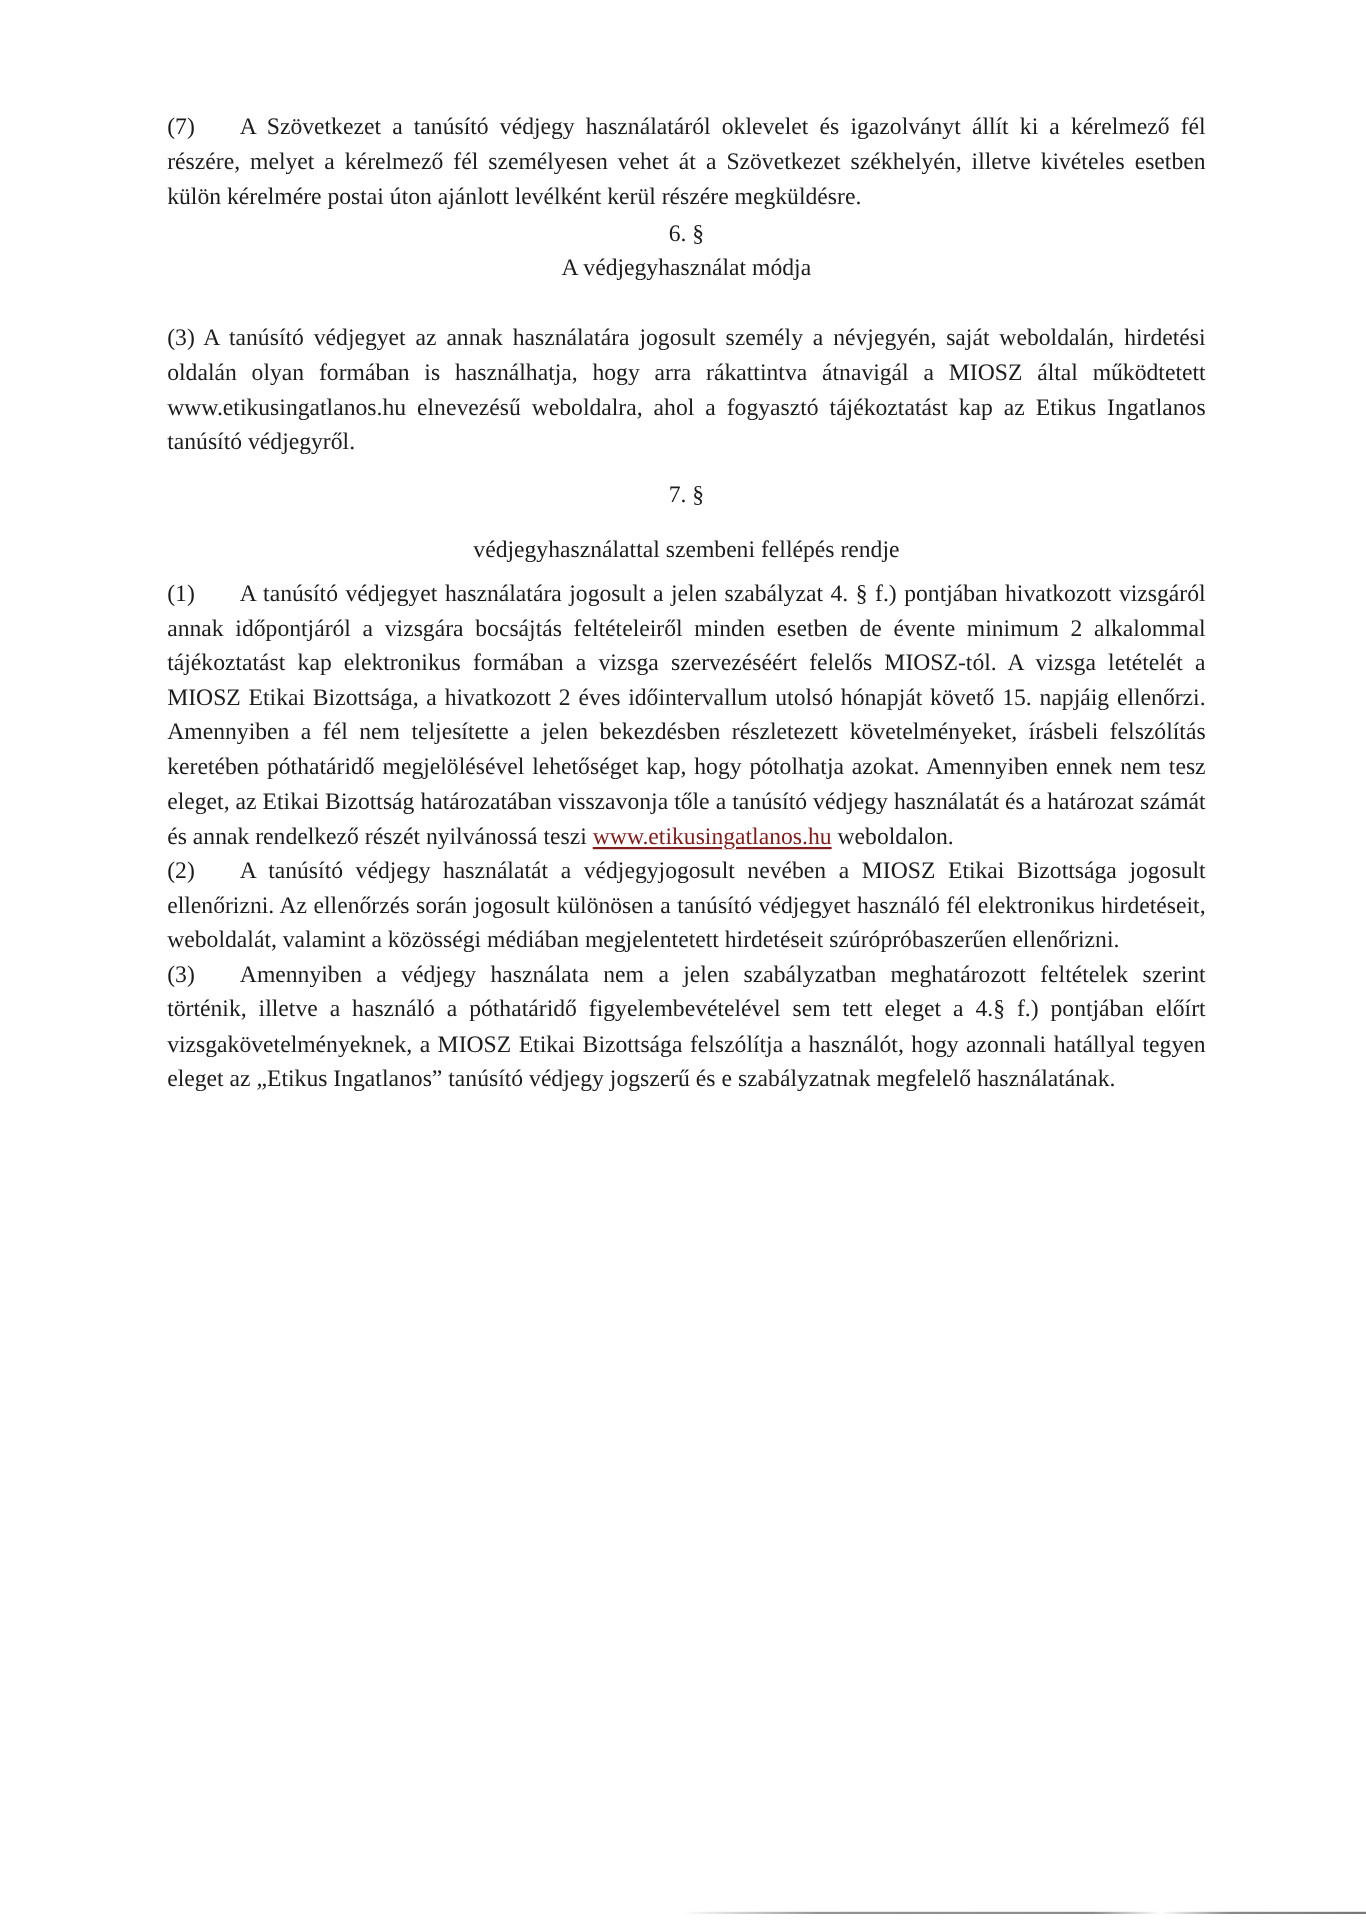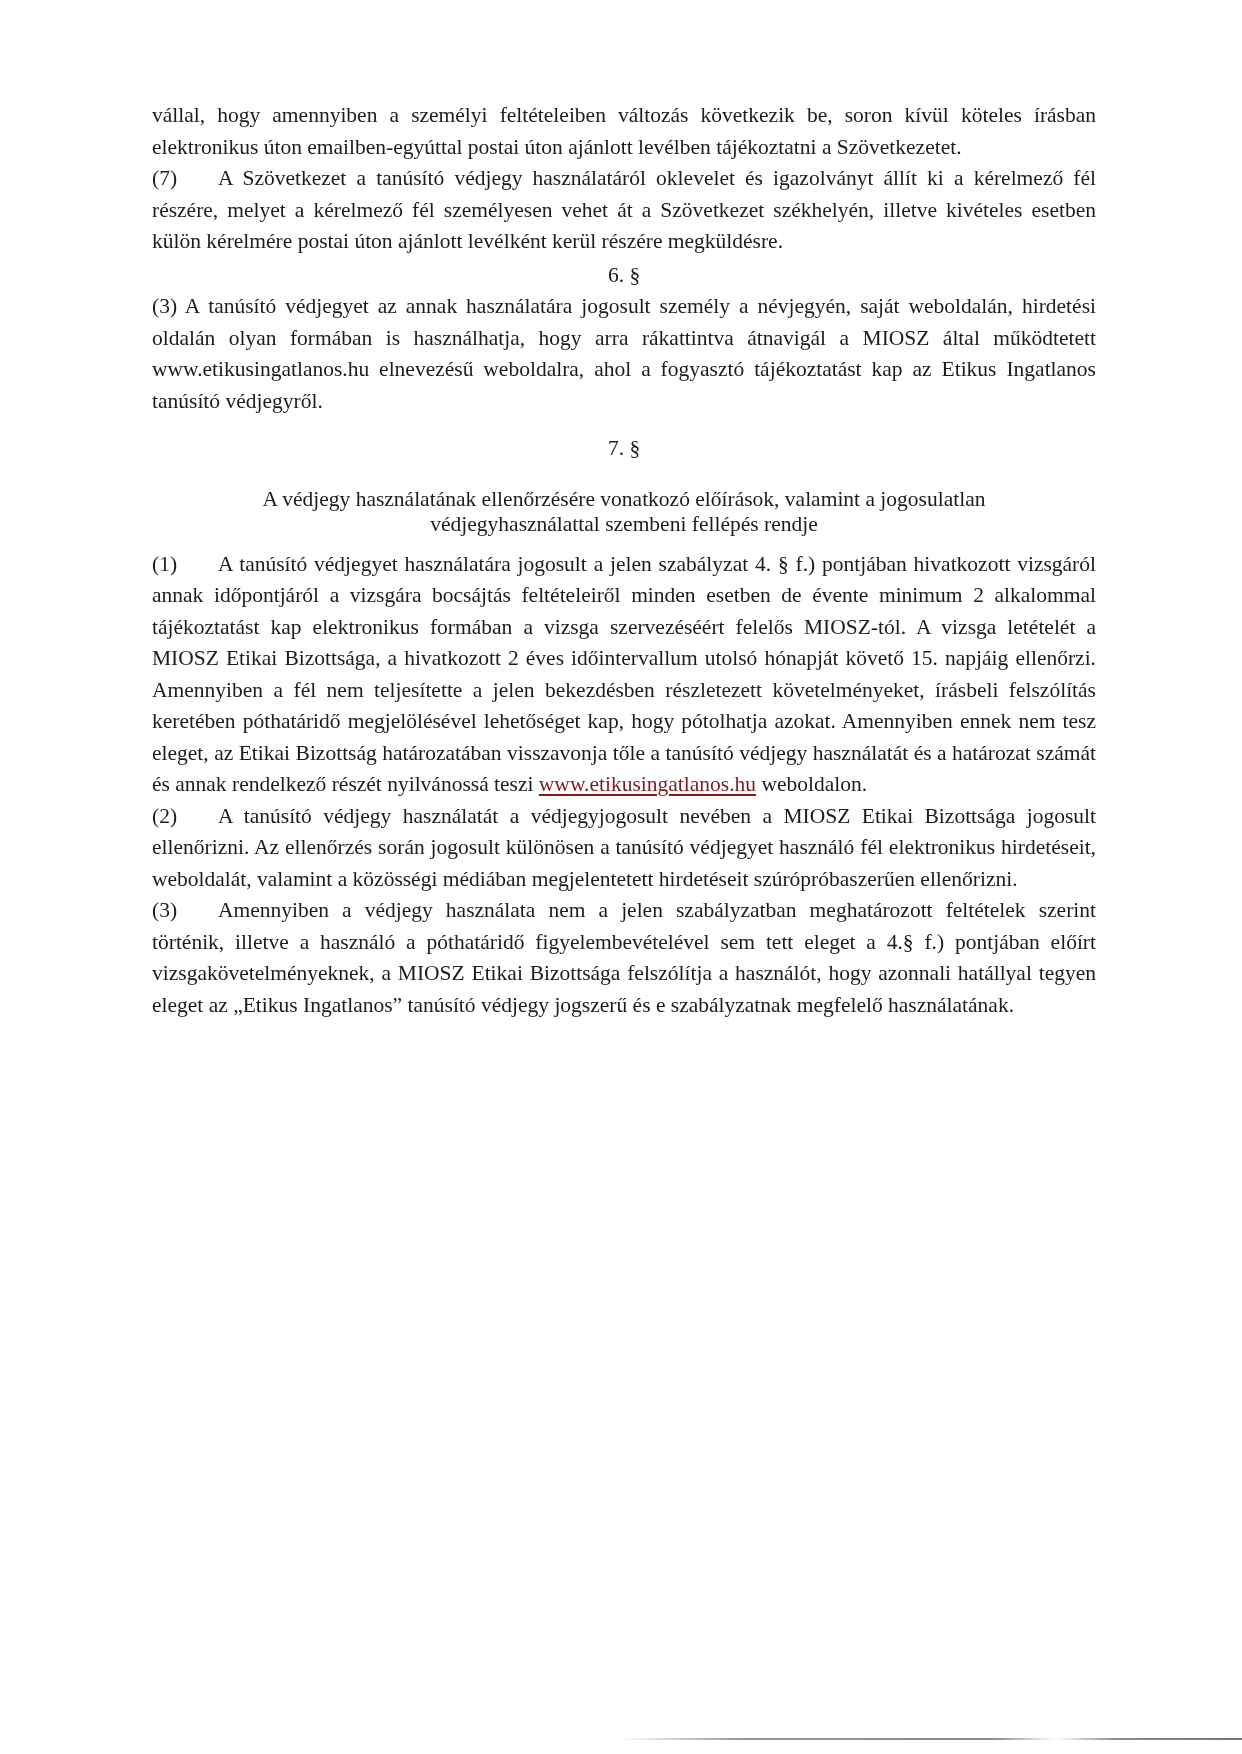--- a/index.html
+++ b/index.html
@@ -30,7 +30,6 @@
 
 <div class="page">
 
-  <p class="para">vállal, hogy amennyiben a személyi feltételeiben változás következik be, soron kívül köteles írásban elektronikus úton emailben-egyúttal postai úton ajánlott levélben tájékoztatni a Szövetkezetet.</p>
 
   <p class="para tabbed">
     <span class="num">(7)</span><span>A Szövetkezet a tanúsító védjegy használatáról oklevelet és igazolványt állít ki a kérelmező fél részére, melyet a kérelmező fél személyesen vehet át a Szövetkezet székhelyén, illetve kivételes esetben külön kérelmére postai úton ajánlott levélként kerül részére megküldésre.</span>

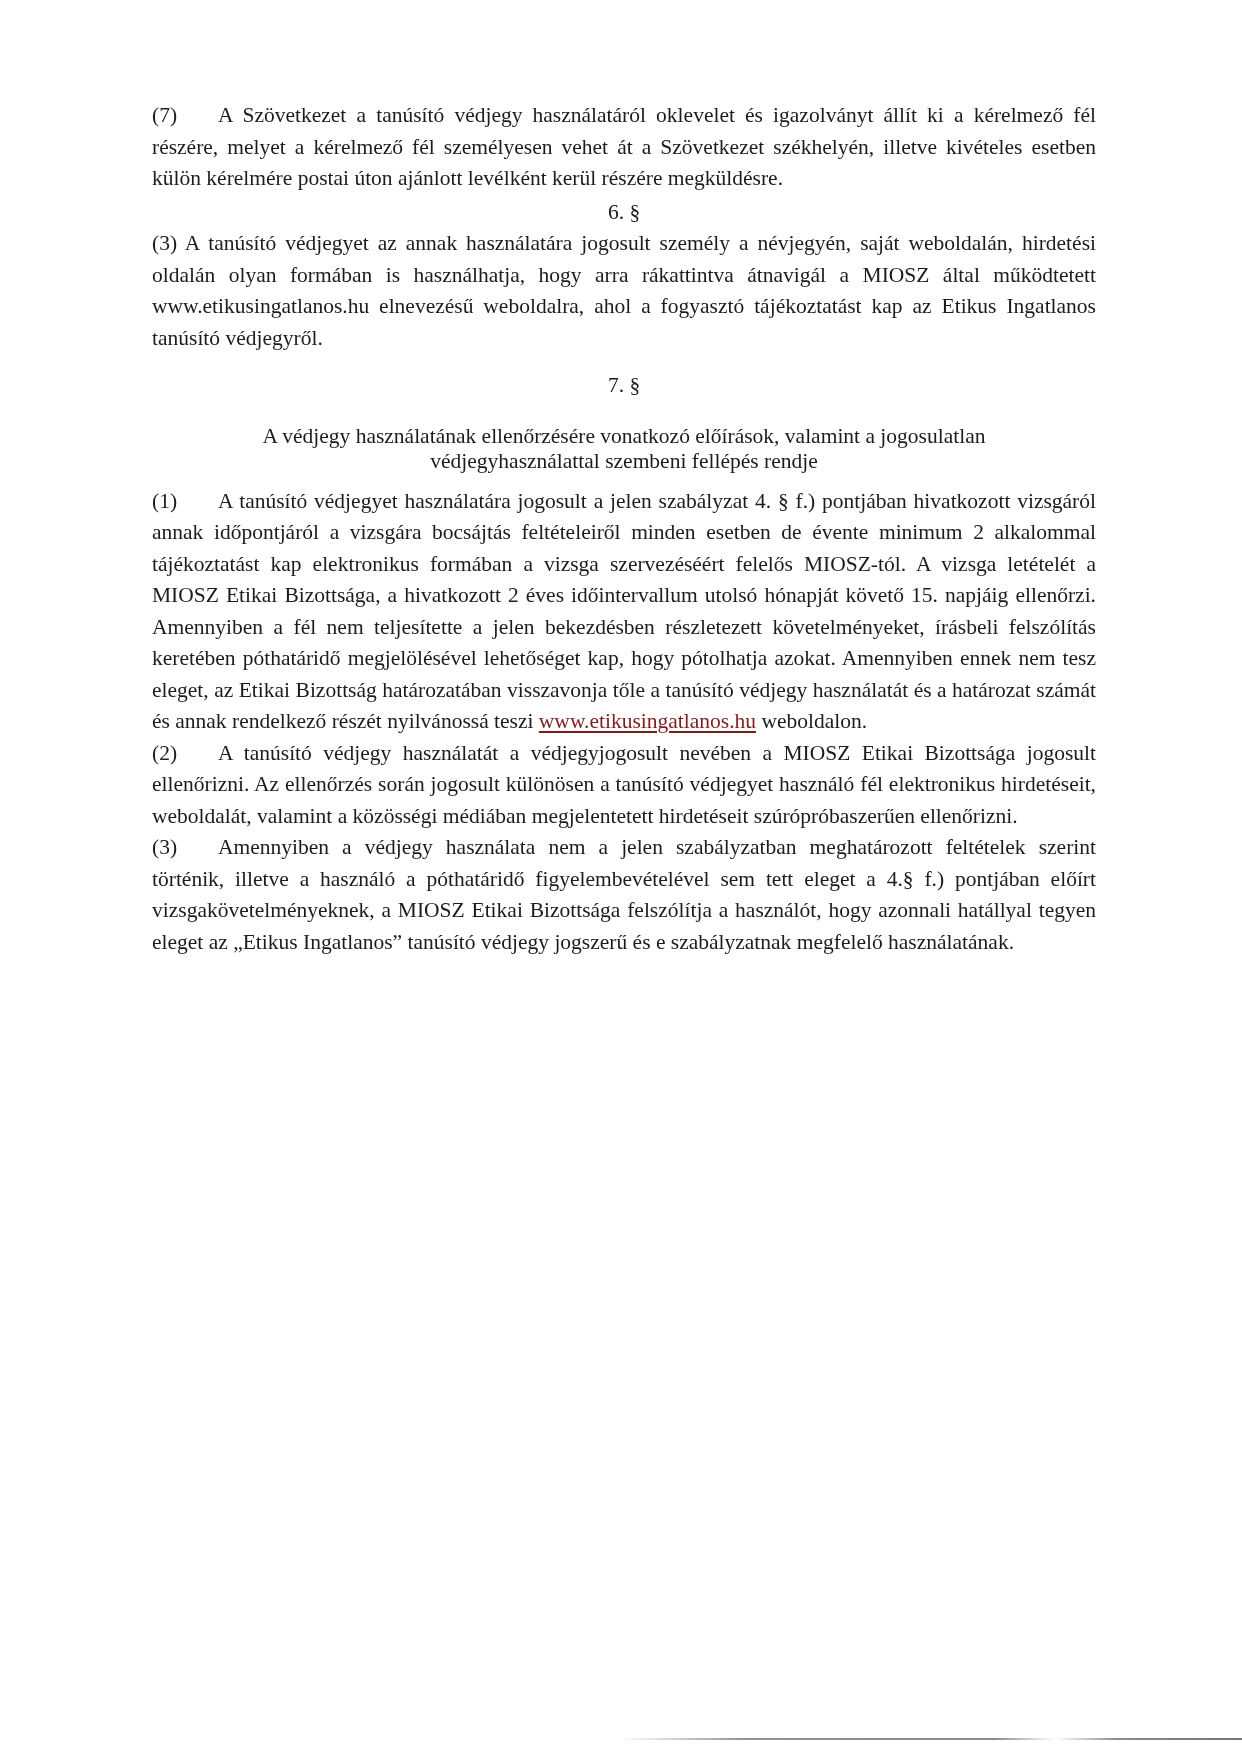--- a/index.html
+++ b/index.html
@@ -36,6 +36,7 @@
   </p>
 
   <p class="center sec-num">6. §</p>
+  <p class="center sec-title-gap">A védjegyhasználat módja</p>
 
   <p class="para">
     <span>(3)</span>

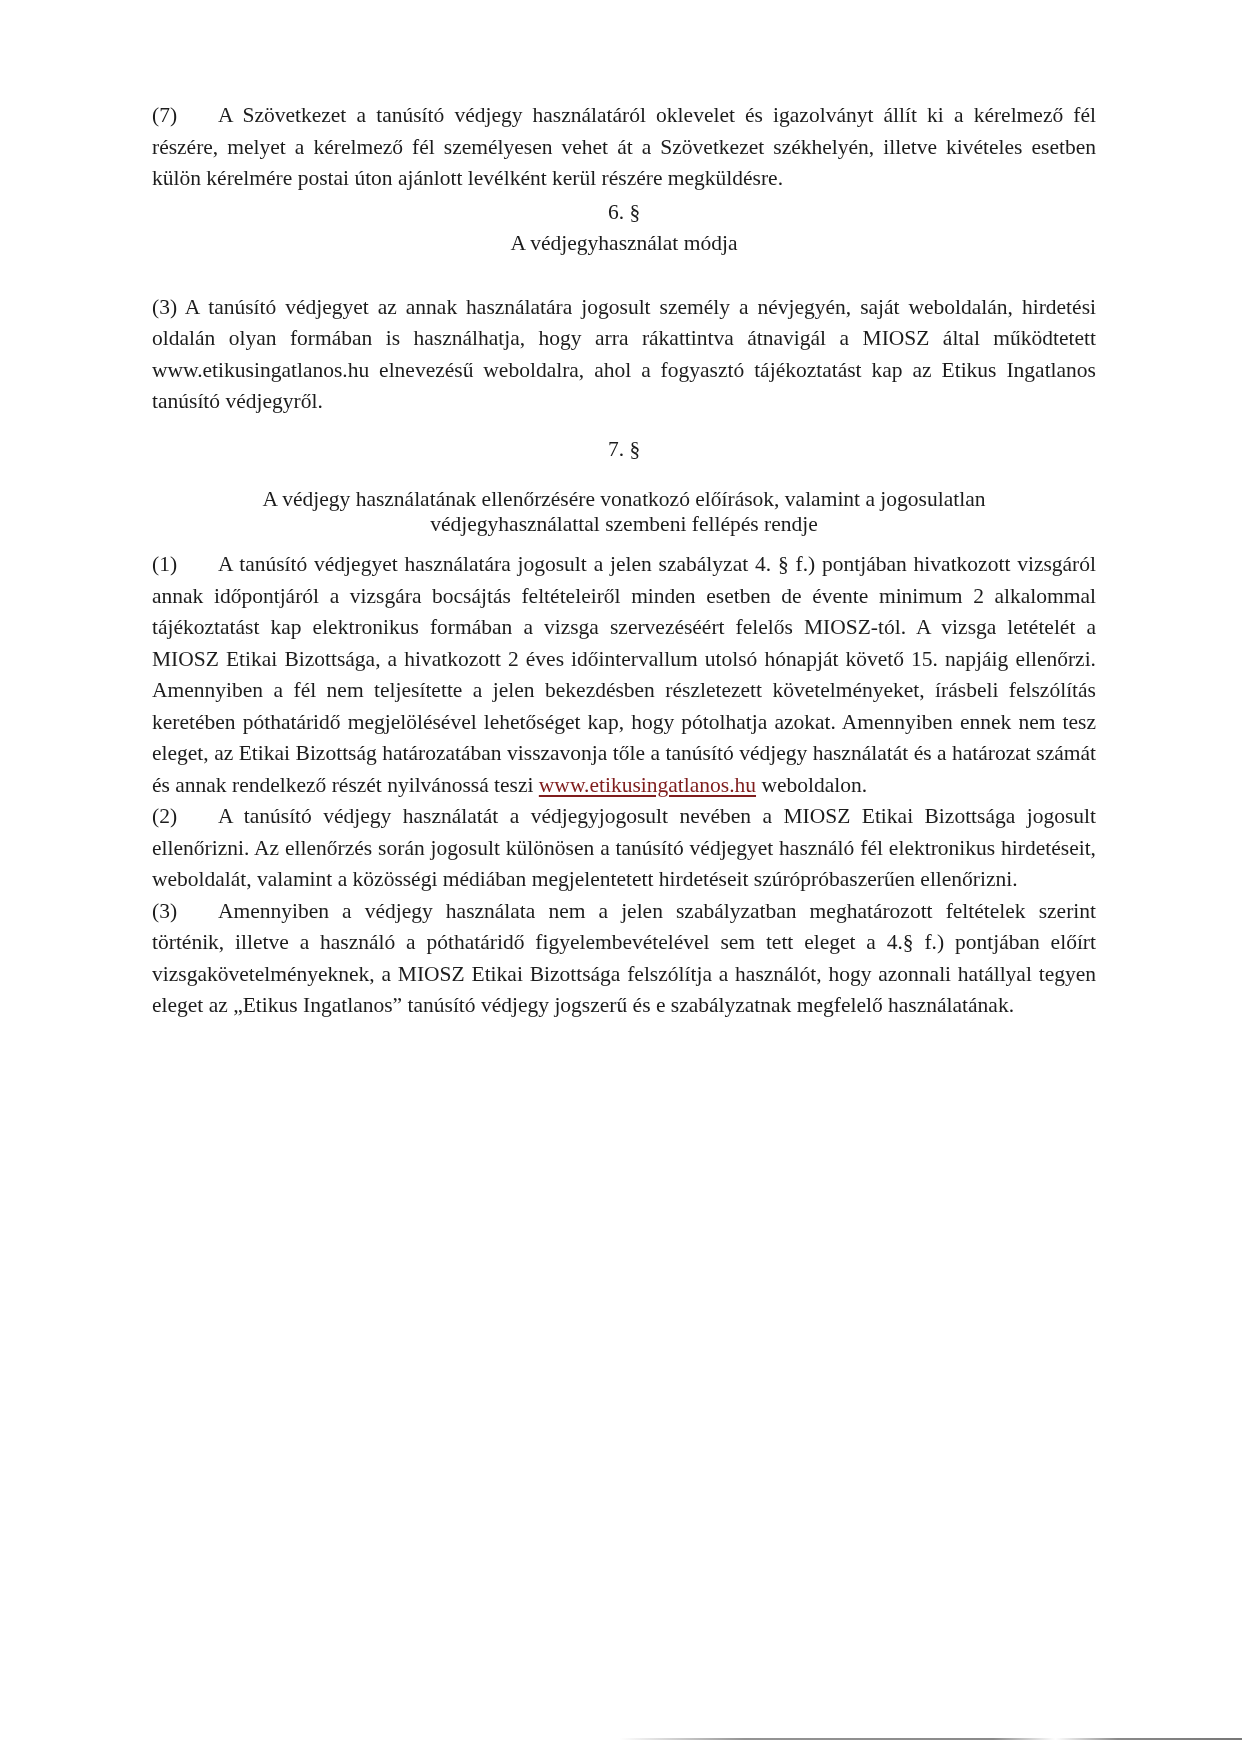--- a/index.html
+++ b/index.html
@@ -45,7 +45,6 @@
 
   <p class="center sec7-num">7. §</p>
   <div class="center sec7-title">
-    <div>A védjegy használatának ellenőrzésére vonatkozó előírások, valamint a jogosulatlan</div>
     <div>védjegyhasználattal szembeni fellépés rendje</div>
   </div>
 

